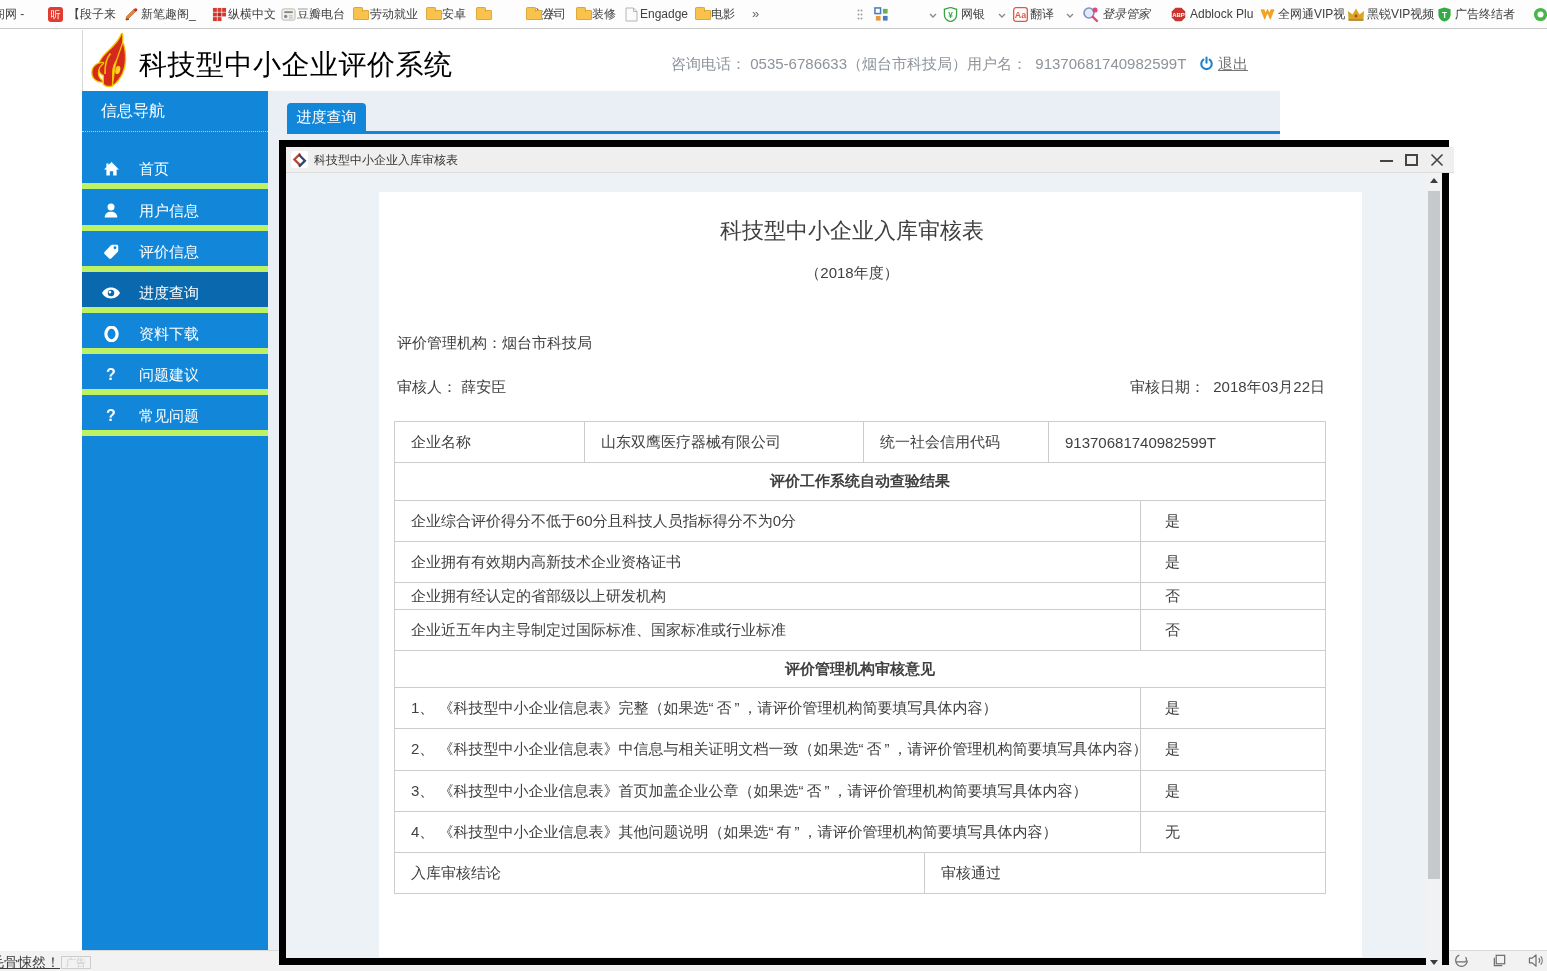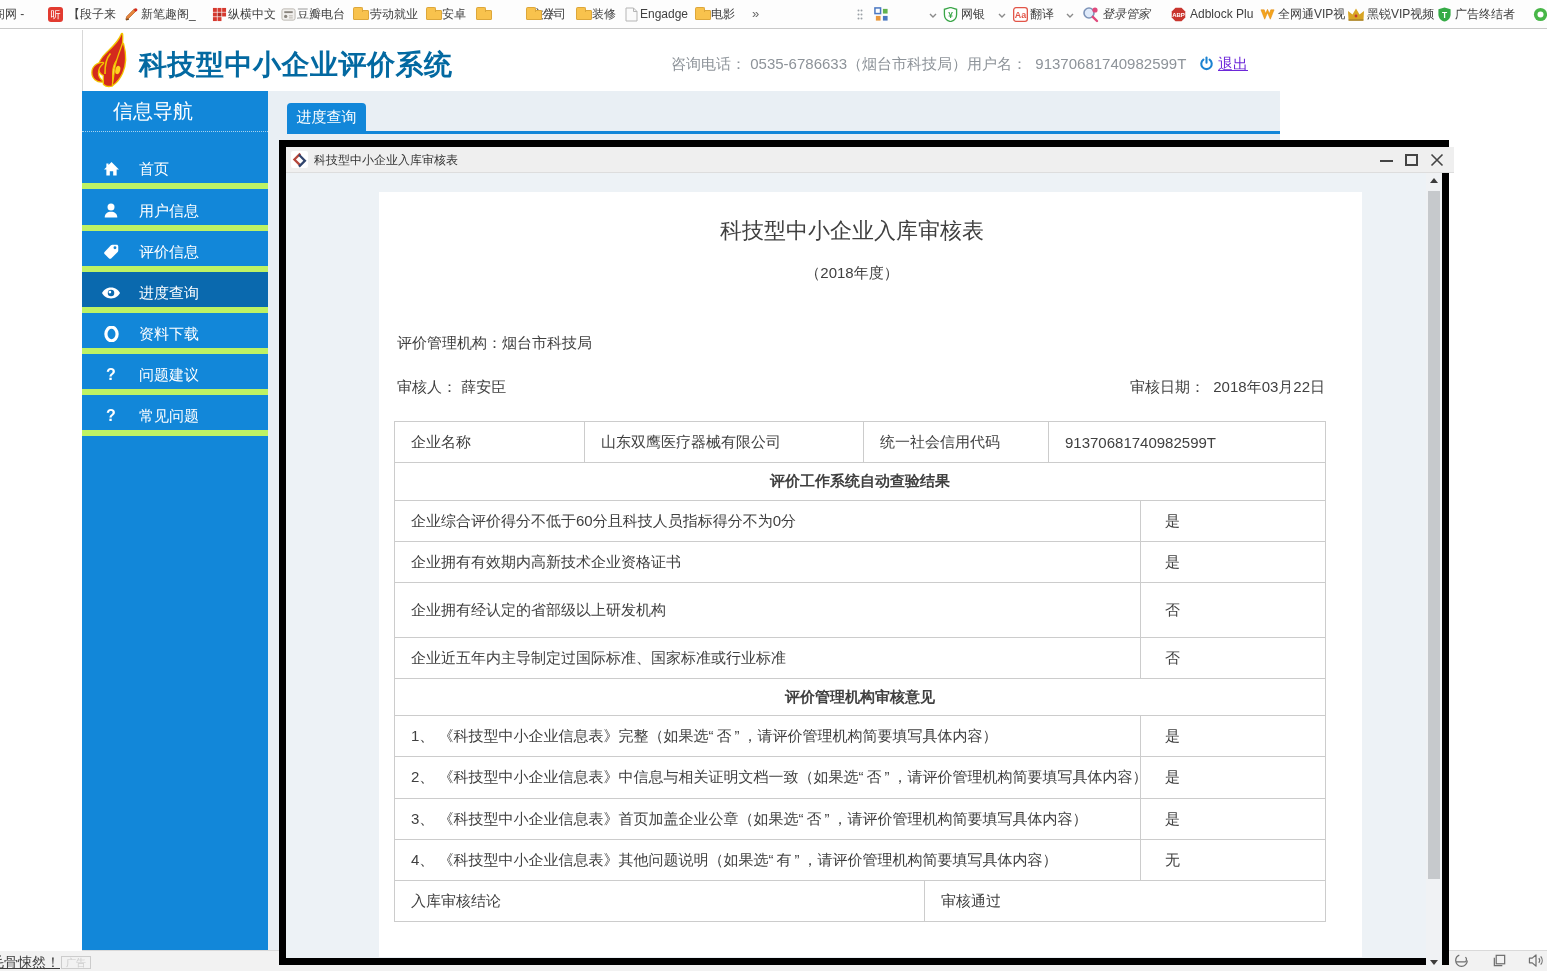--- a/index.html
+++ b/index.html
@@ -17,7 +17,7 @@
 
 #header { position:absolute; top:30px; left:82px; width:1198px; height:61px; background:#fff; border-left:1px solid #d8d8d8; }
 #logo { position:absolute; top:2px; left:6px; width:40px; height:56px; }
-#sitetitle { position:absolute; top:16px; left:56px; font-size:28px; font-weight:bold; color:#0369a1; letter-spacing:0.5px; }
+#sitetitle { position:absolute; top:16px; left:56px; font-size:28px; font-weight:normal; color:#000000; letter-spacing:0.5px; }
 #hinfo { position:absolute; top:25px; right:32px; font-size:15px; color:#8d9399; white-space:nowrap; }
 #logout { color:#6d28d9; text-decoration:underline; }
 #powericon { display:inline-block; width:15px; height:15px; vertical-align:-2px; }

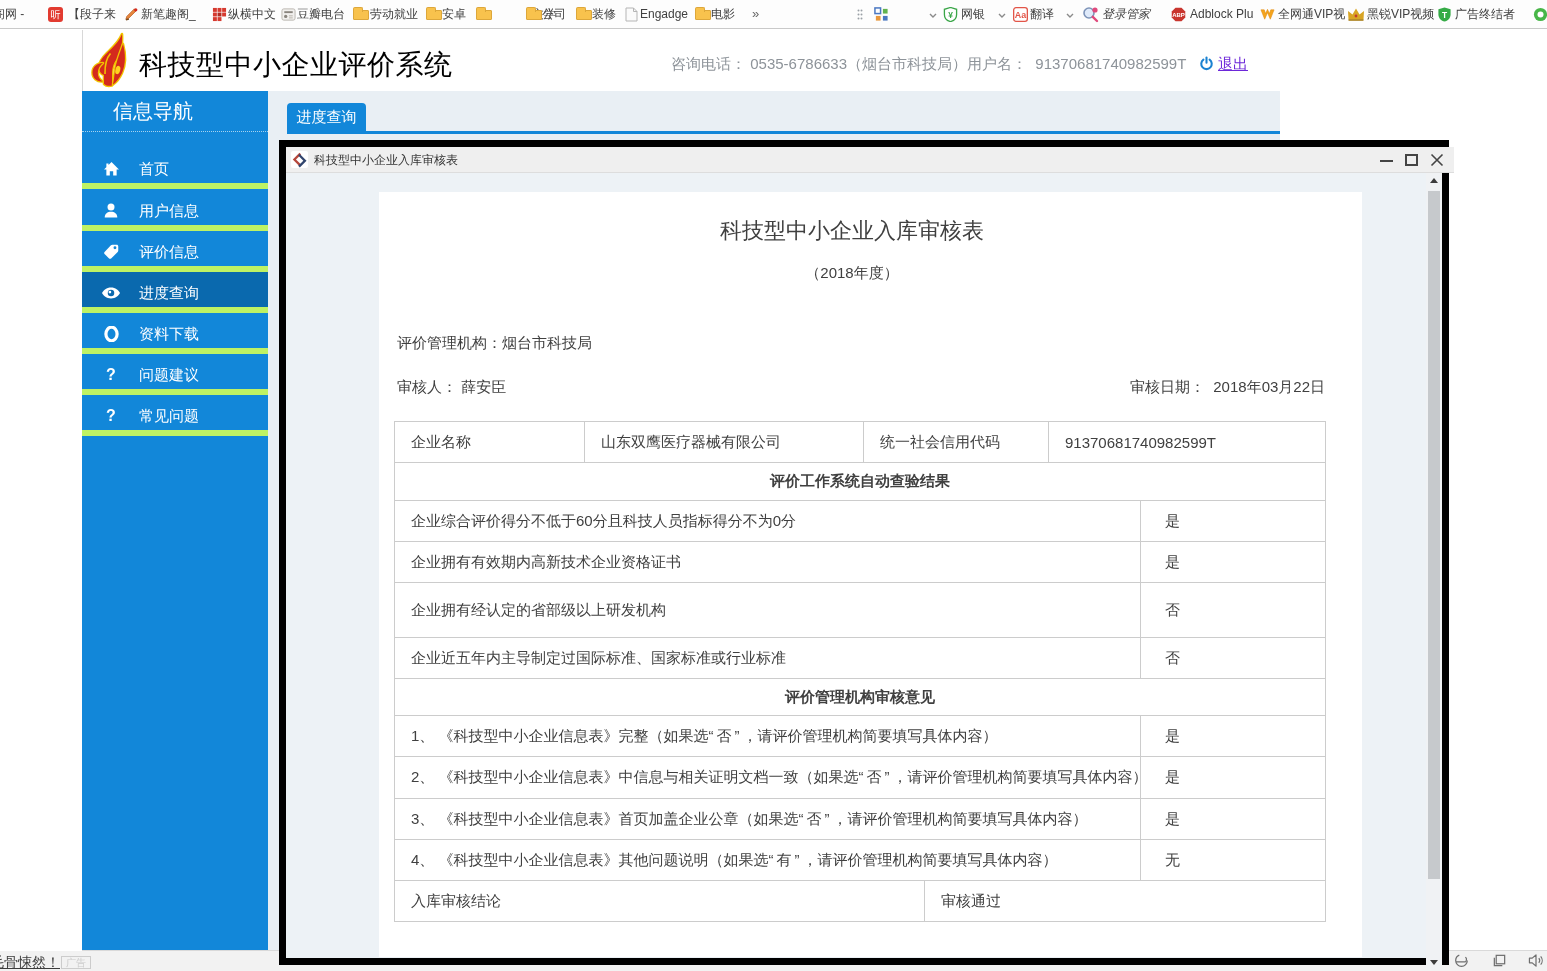--- a/index.html
+++ b/index.html
@@ -19,7 +19,7 @@
 #logo { position:absolute; top:2px; left:6px; width:40px; height:56px; }
 #sitetitle { position:absolute; top:16px; left:56px; font-size:28px; font-weight:normal; color:#000000; letter-spacing:0.5px; }
 #hinfo { position:absolute; top:25px; right:32px; font-size:15px; color:#8d9399; white-space:nowrap; }
-#logout { color:#6d28d9; text-decoration:underline; }
+#logout { color:#737373; text-decoration:underline; }
 #powericon { display:inline-block; width:15px; height:15px; vertical-align:-2px; }
 
 

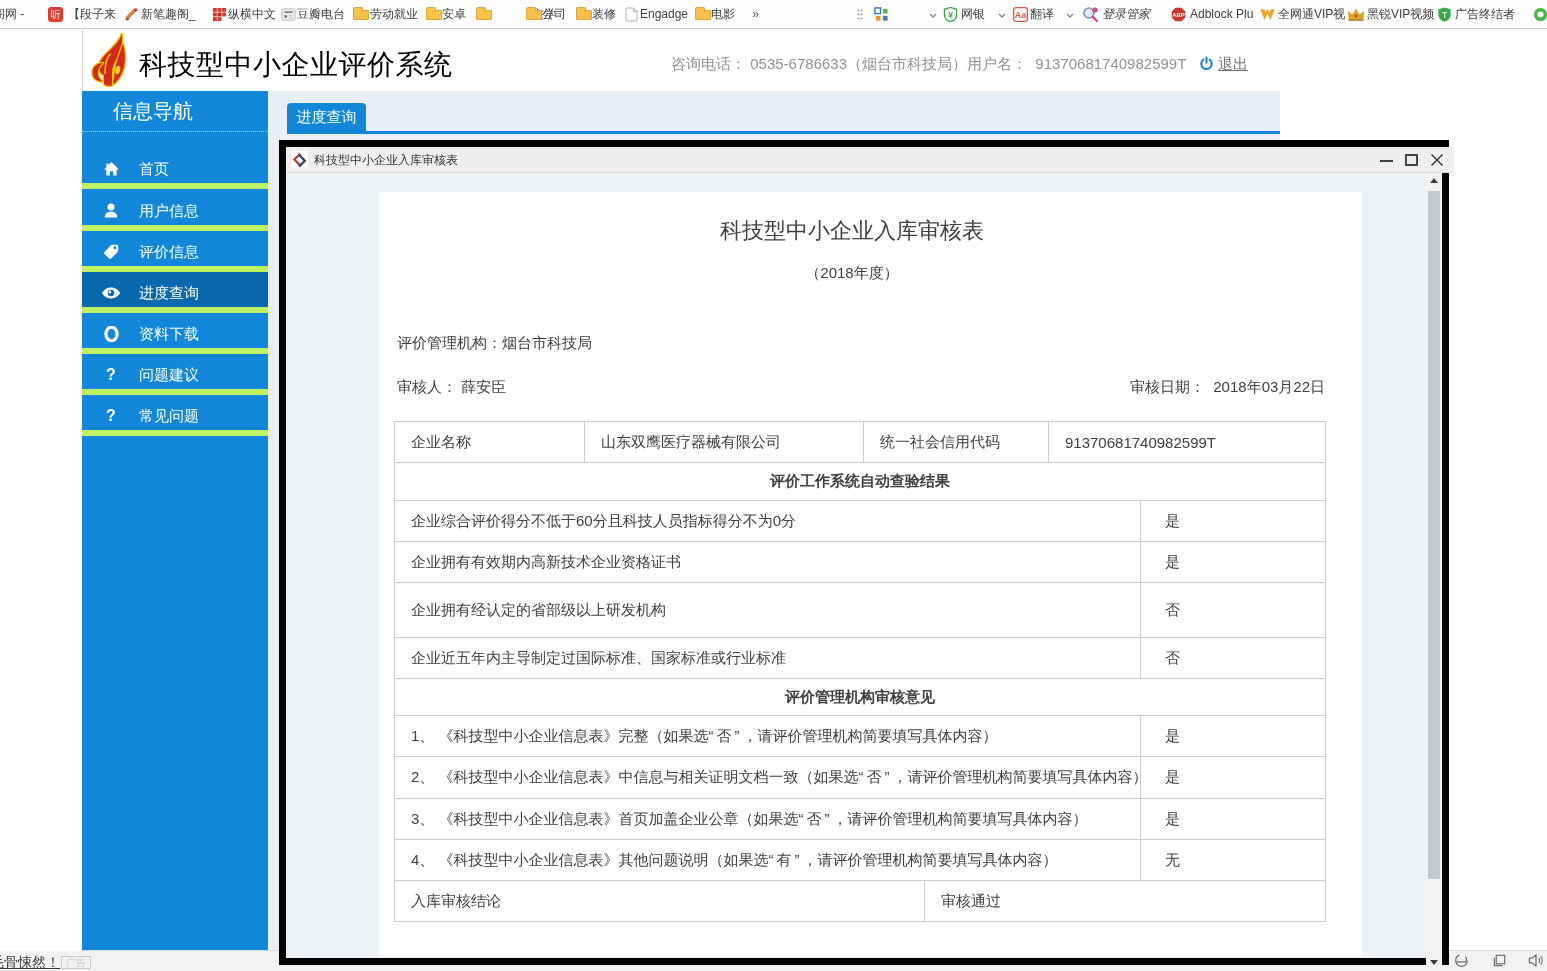--- a/index.html
+++ b/index.html
@@ -24,7 +24,7 @@
 
 
 #sidebar { position:absolute; top:91px; left:82px; width:186px; height:860px; background:#1287d9; }
-#navhead { position:absolute; top:0; left:0; width:186px; height:40px; line-height:40px; color:#fff; font-size:20px; padding-left:31px; }
+#navhead { position:absolute; top:0; left:0; width:186px; height:40px; line-height:40px; color:#fff; font-size:16px; padding-left:19px; }
 #navdots { position:absolute; top:40px; left:0; width:186px; border-bottom:1px dotted #a5d2ef; }
 .mi { position:absolute; left:0; width:186px; height:41px; border-bottom:6px solid #bef264; color:#fff; font-size:15px; }
 .mi .txt { position:absolute; left:57px; top:0; height:41px; line-height:41px; }

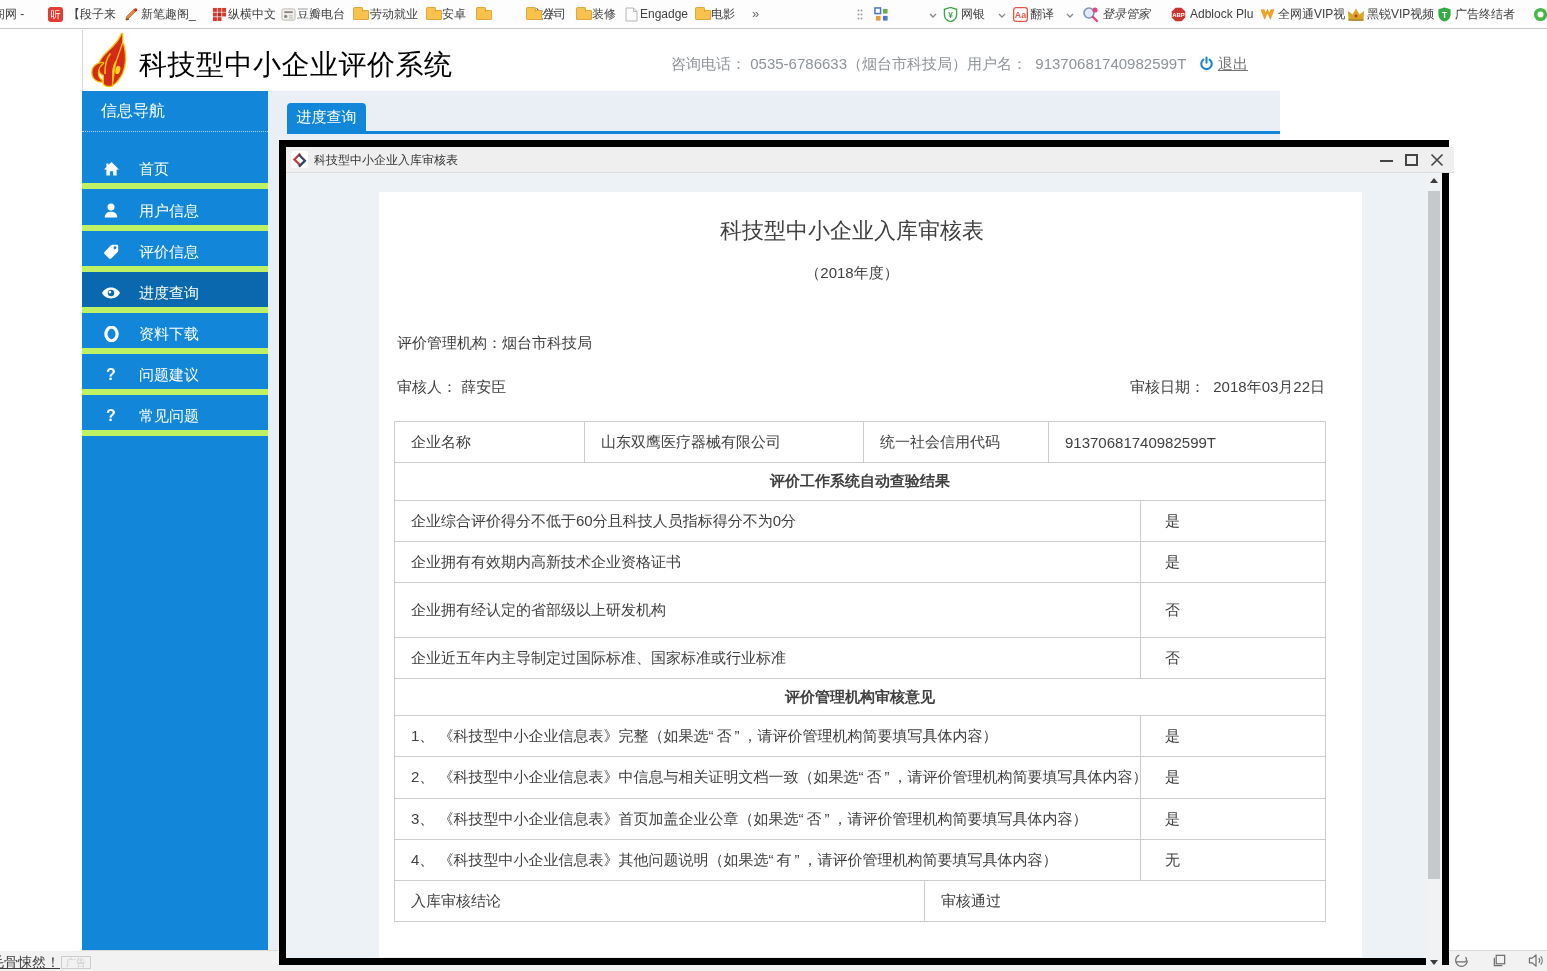--- a/index.html
+++ b/index.html
@@ -339,7 +339,7 @@
               <td colspan="5">企业拥有有效期内高新技术企业资格证书</td>
               <td class="a">是</td>
             </tr>
-        <tr style="height:55px">
+        <tr style="height:27px">
               <td colspan="5">企业拥有经认定的省部级以上研发机构</td>
               <td class="a">否</td>
             </tr>

